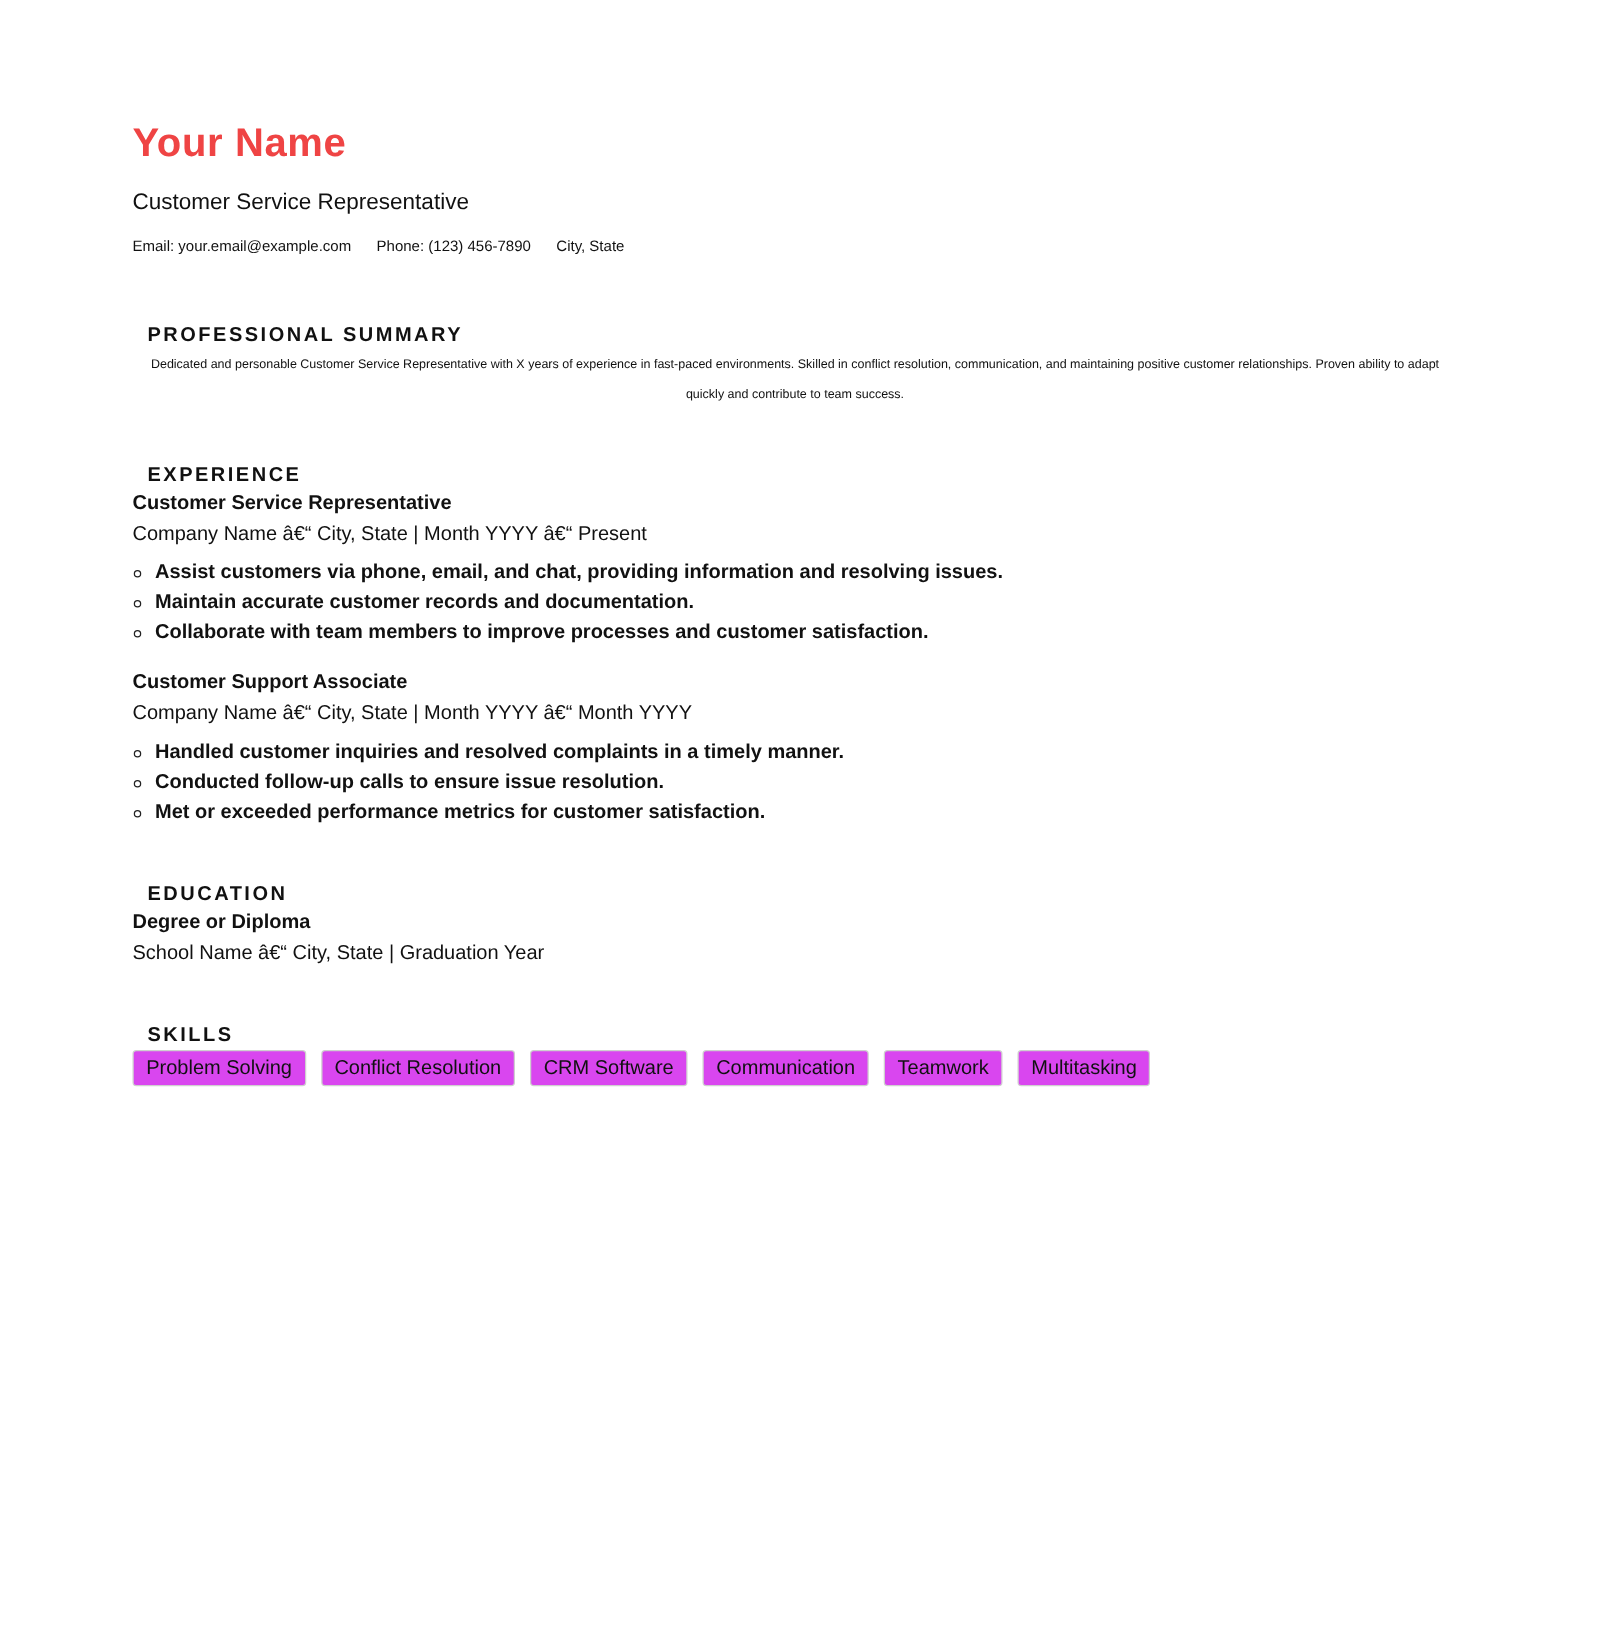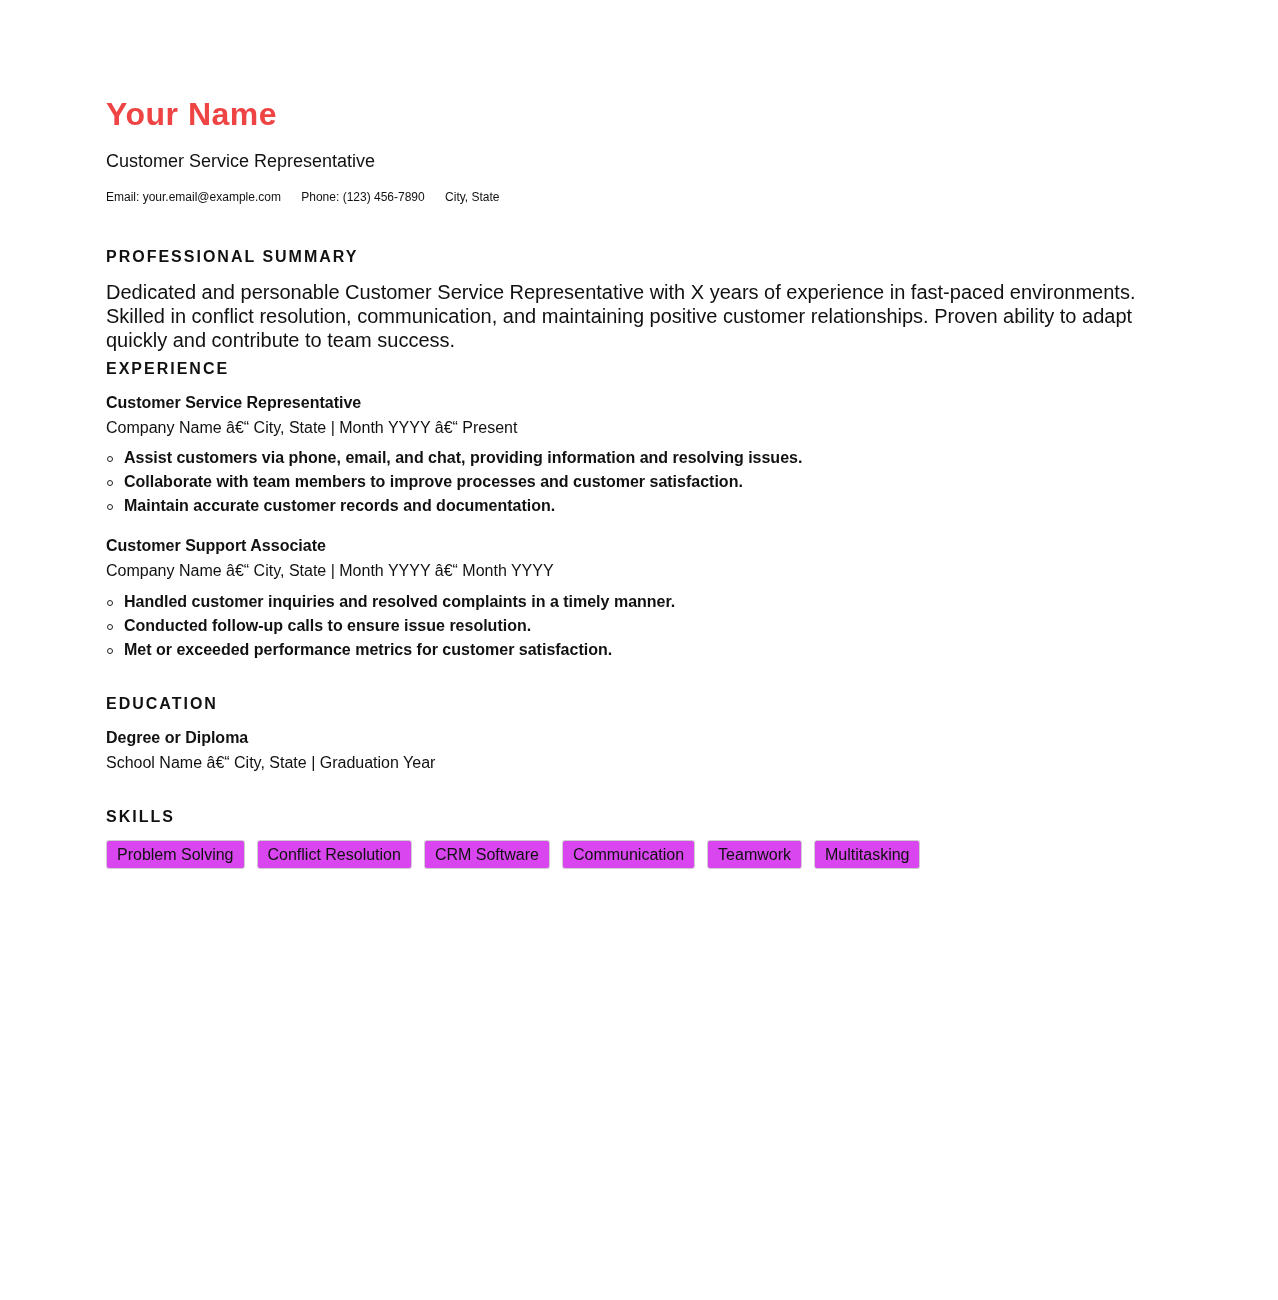--- a/index.html
+++ b/index.html
@@ -9,7 +9,7 @@
   .subtitle { position: absolute; top: 151px; font-size: 18px; white-space: nowrap; }
   .contact { position: absolute; top: 190px; font-size: 12px; white-space: nowrap; }
   .contact span { margin-right: 17px; }
-  .section-title { position: absolute; font-size: 16px; font-weight: bold; letter-spacing: 2px; margin: 0; white-space: nowrap; }
+  .section-title { position: absolute; font-size: 16px; font-weight: bold; letter-spacing: 2px; margin: 12px; white-space: nowrap; }
   .para { position: absolute; font-size: 20px; line-height: 24px; margin: 0; width: 1060px; }
   .job-title { position: absolute; font-size: 16px; font-weight: bold; white-space: nowrap; }
   .job-meta { position: absolute; font-size: 16px; white-space: nowrap; }

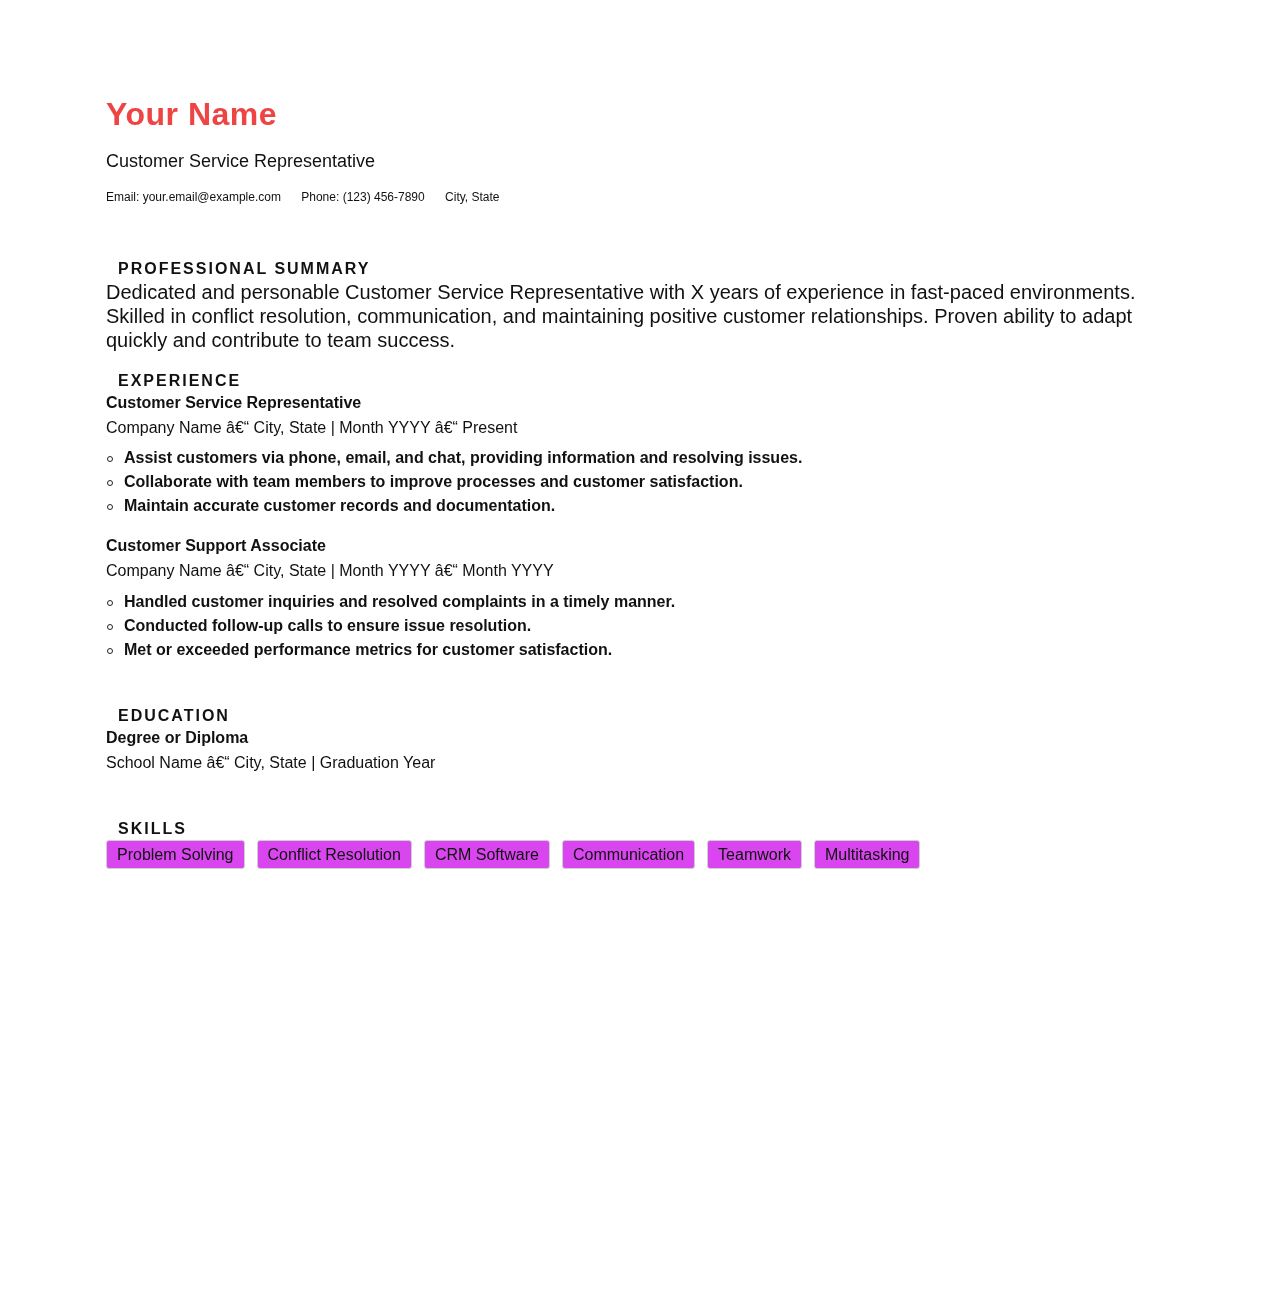--- a/index.html
+++ b/index.html
@@ -10,7 +10,7 @@
   .contact { position: absolute; top: 190px; font-size: 12px; white-space: nowrap; }
   .contact span { margin-right: 17px; }
   .section-title { position: absolute; font-size: 16px; font-weight: bold; letter-spacing: 2px; margin: 12px; white-space: nowrap; }
-  .para { position: absolute; font-size: 20px; line-height: 24px; margin: 0; width: 1060px; }
+  .para { position: absolute; font-size: 10px; line-height: 24px; margin: 0; width: 1060px; text-align: center; }
   .job-title { position: absolute; font-size: 16px; font-weight: bold; white-space: nowrap; }
   .job-meta { position: absolute; font-size: 16px; white-space: nowrap; }
   ul.bullets { position: absolute; margin: 0; padding: 0; list-style: none; font-size: 16px; font-weight: bold; }

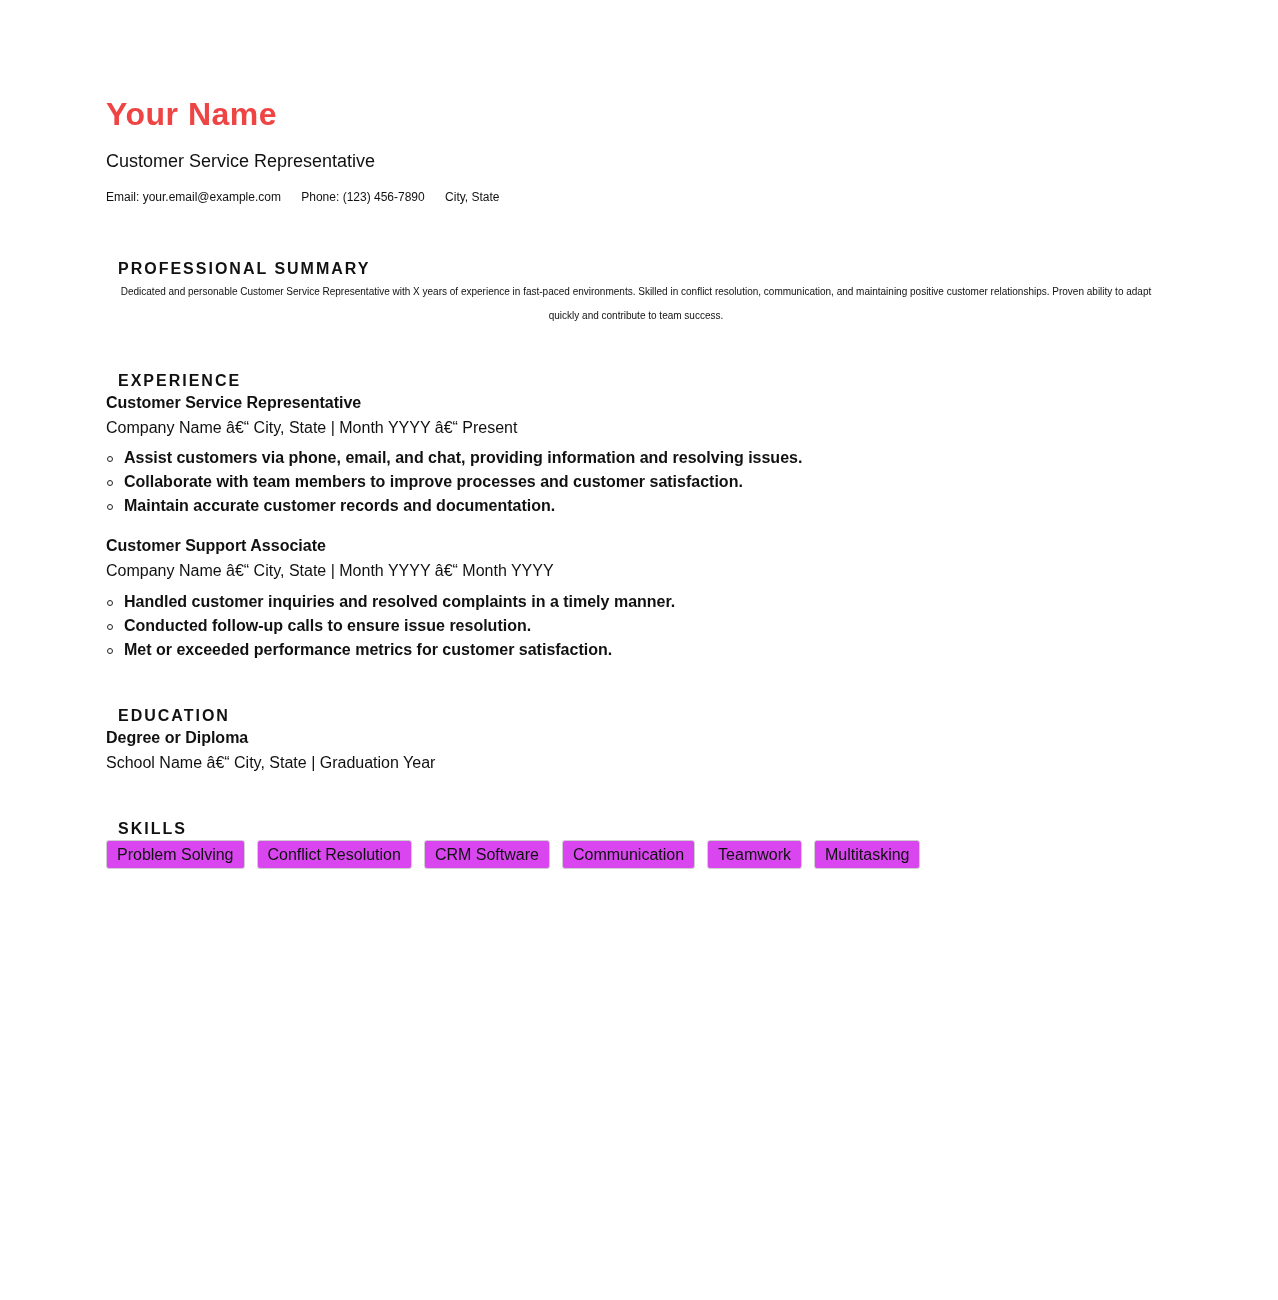--- a/index.html
+++ b/index.html
@@ -40,8 +40,8 @@
   <div class="job-meta" style="top:419px">Company Name â€“ City, State | Month YYYY â€“ Present</div>
   <ul class="bullets" style="top:446px">
     <li>Assist customers via phone, email, and chat, providing information and resolving issues.</li>
+    <li>Maintain accurate customer records and documentation.</li>
     <li>Collaborate with team members to improve processes and customer satisfaction.</li>
-    <li>Maintain accurate customer records and documentation.</li>
   </ul>
 
   <div class="job-title" style="top:537px">Customer Support Associate</div>

